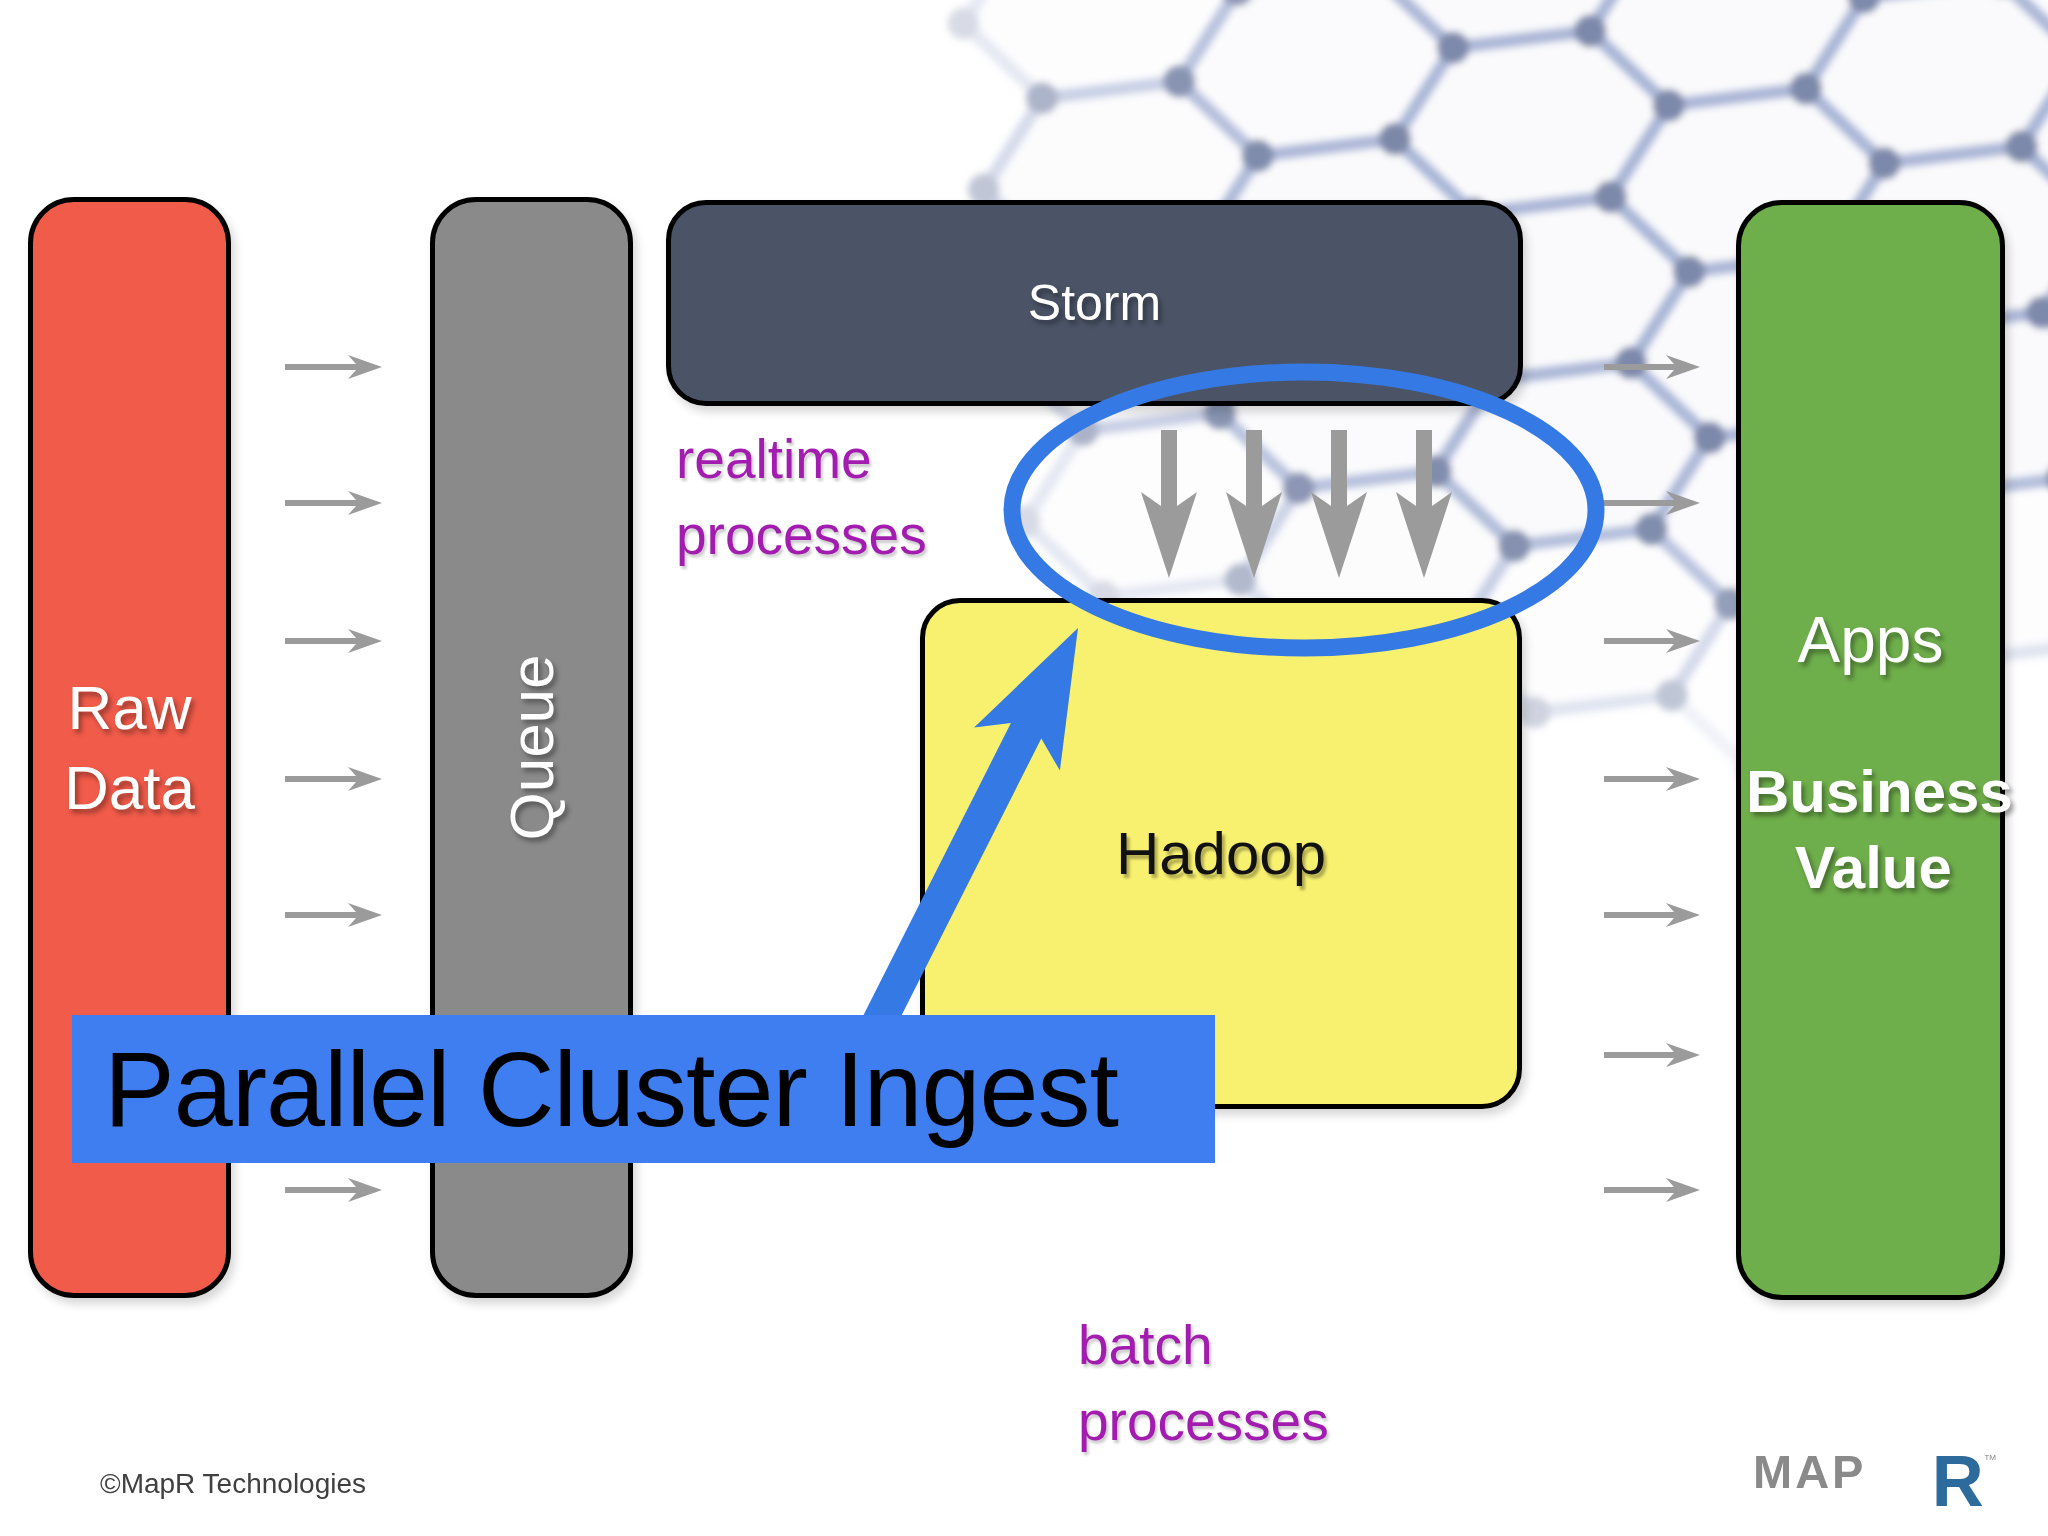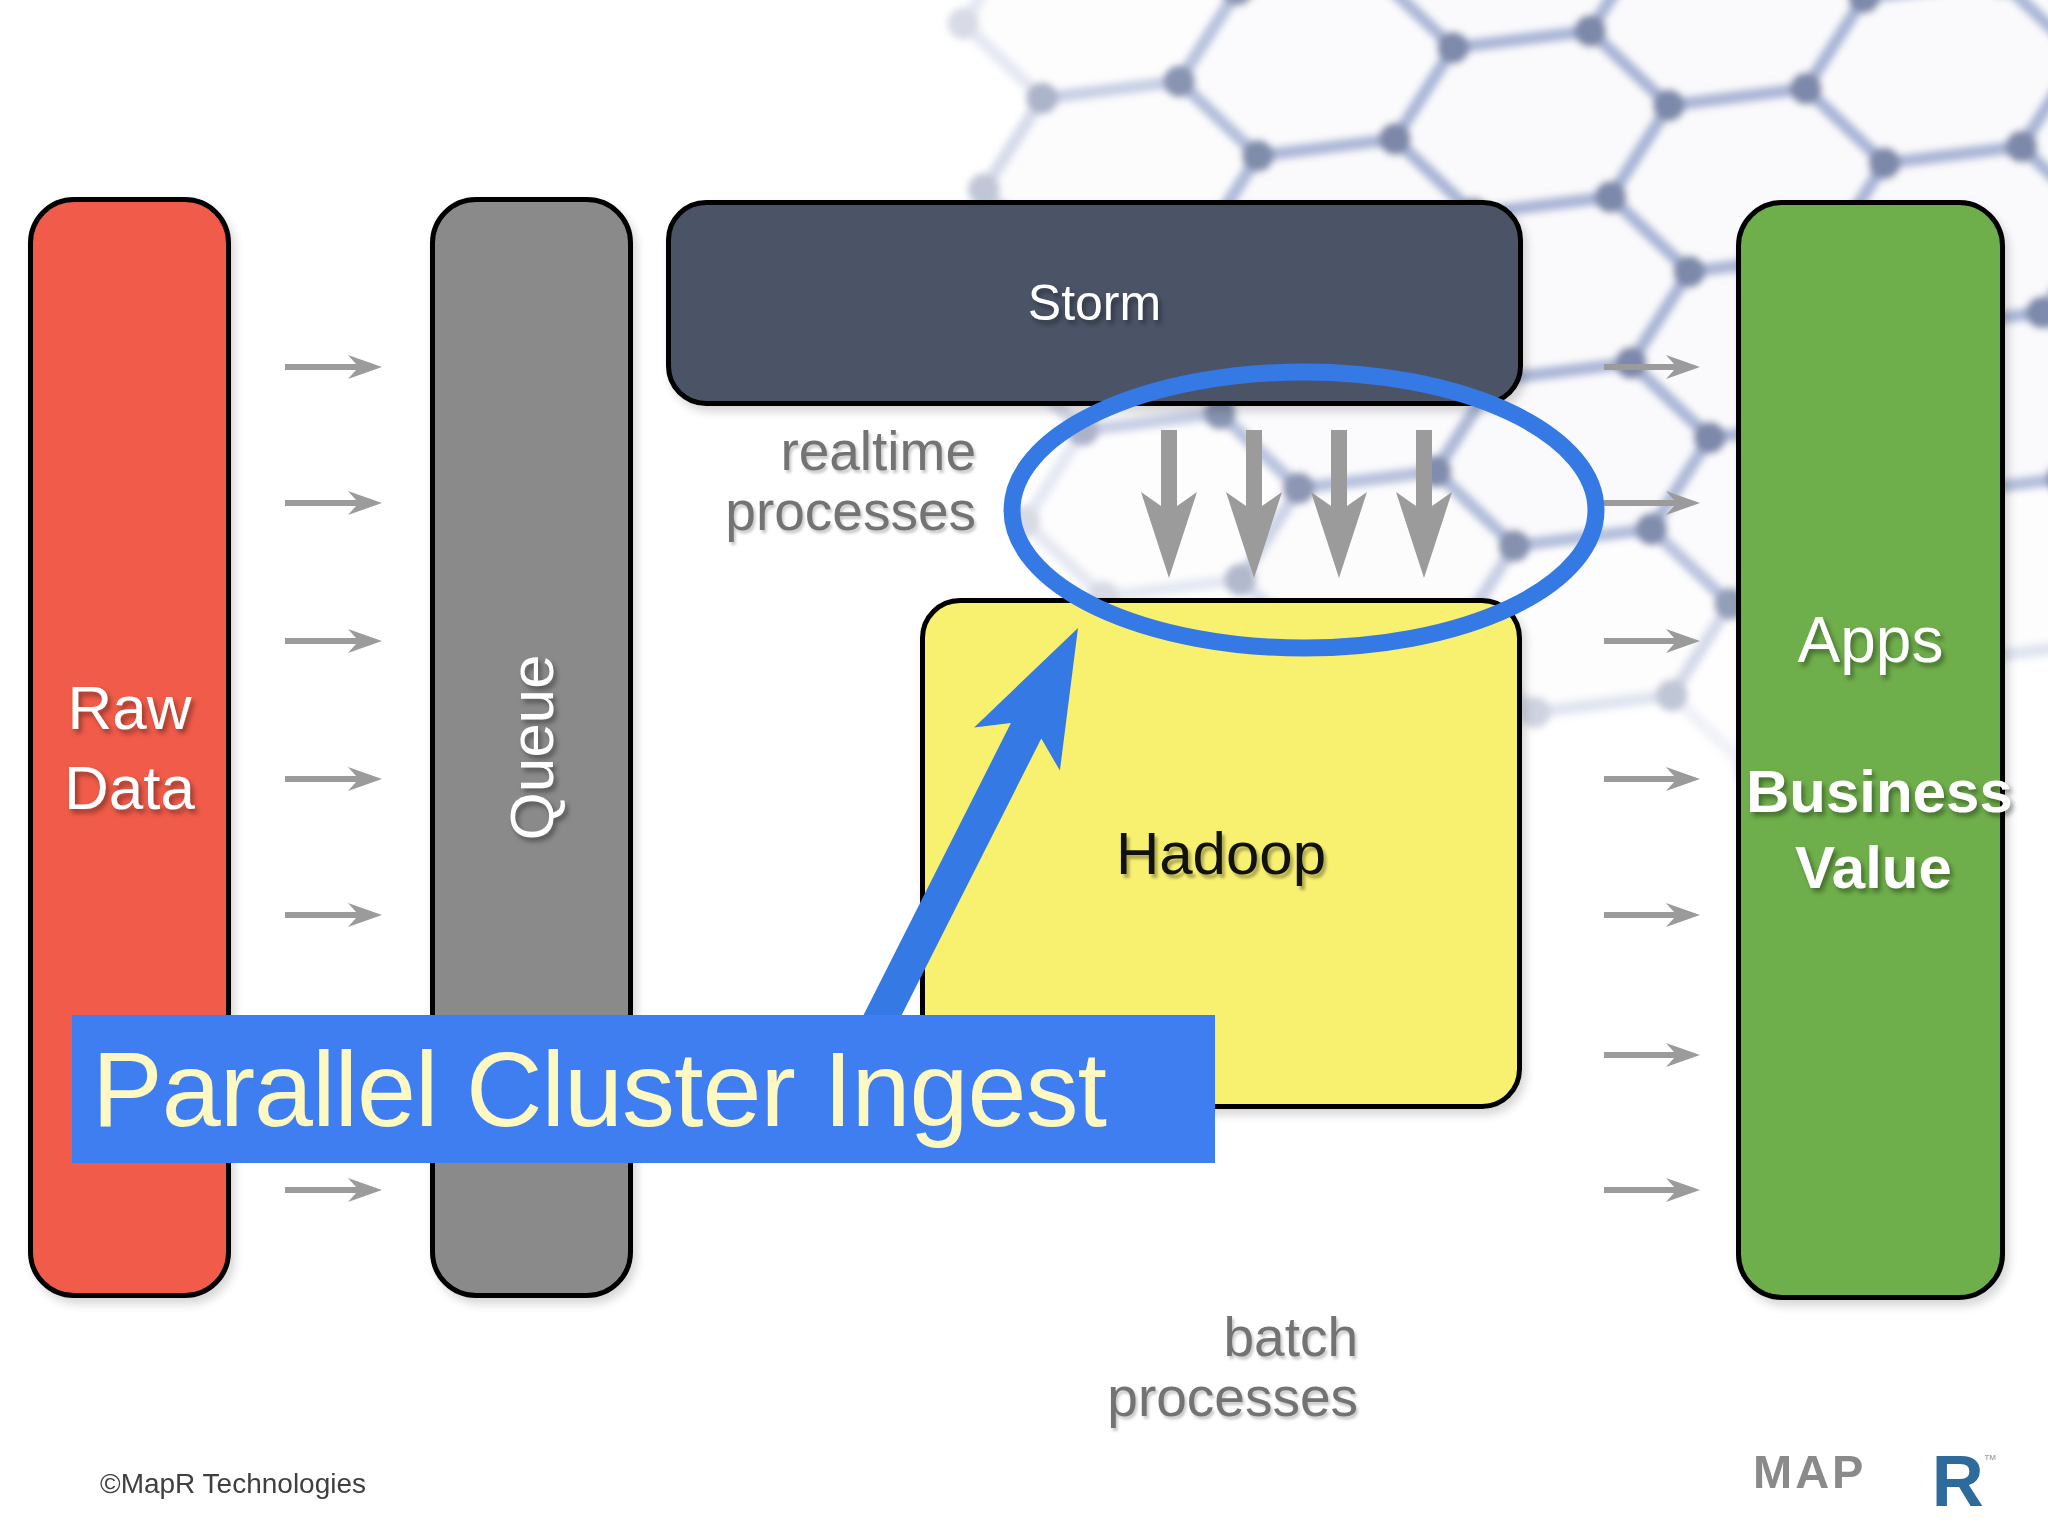--- a/index.html
+++ b/index.html
@@ -30,7 +30,7 @@
   #apps-label{position:absolute;top:395px;left:0;width:100%;font-size:64px;line-height:80px;}
   #business-label{position:absolute;top:549px;left:5px;width:255px;font-size:60px;line-height:76px;font-weight:bold;}
   
-  .caption{position:absolute;color:#737373;font-size:55px;line-height:60px;text-align:right;
+  .caption{position:absolute;color:#a21caf;font-size:55px;line-height:76px;text-align:left;
        z-index:12;text-shadow:2px 3px 3px rgba(0,0,0,0.22);}
   #realtime-caption{left:676px;top:421px;width:300px;}
   #batch-caption{left:1078px;top:1307px;width:280px;}

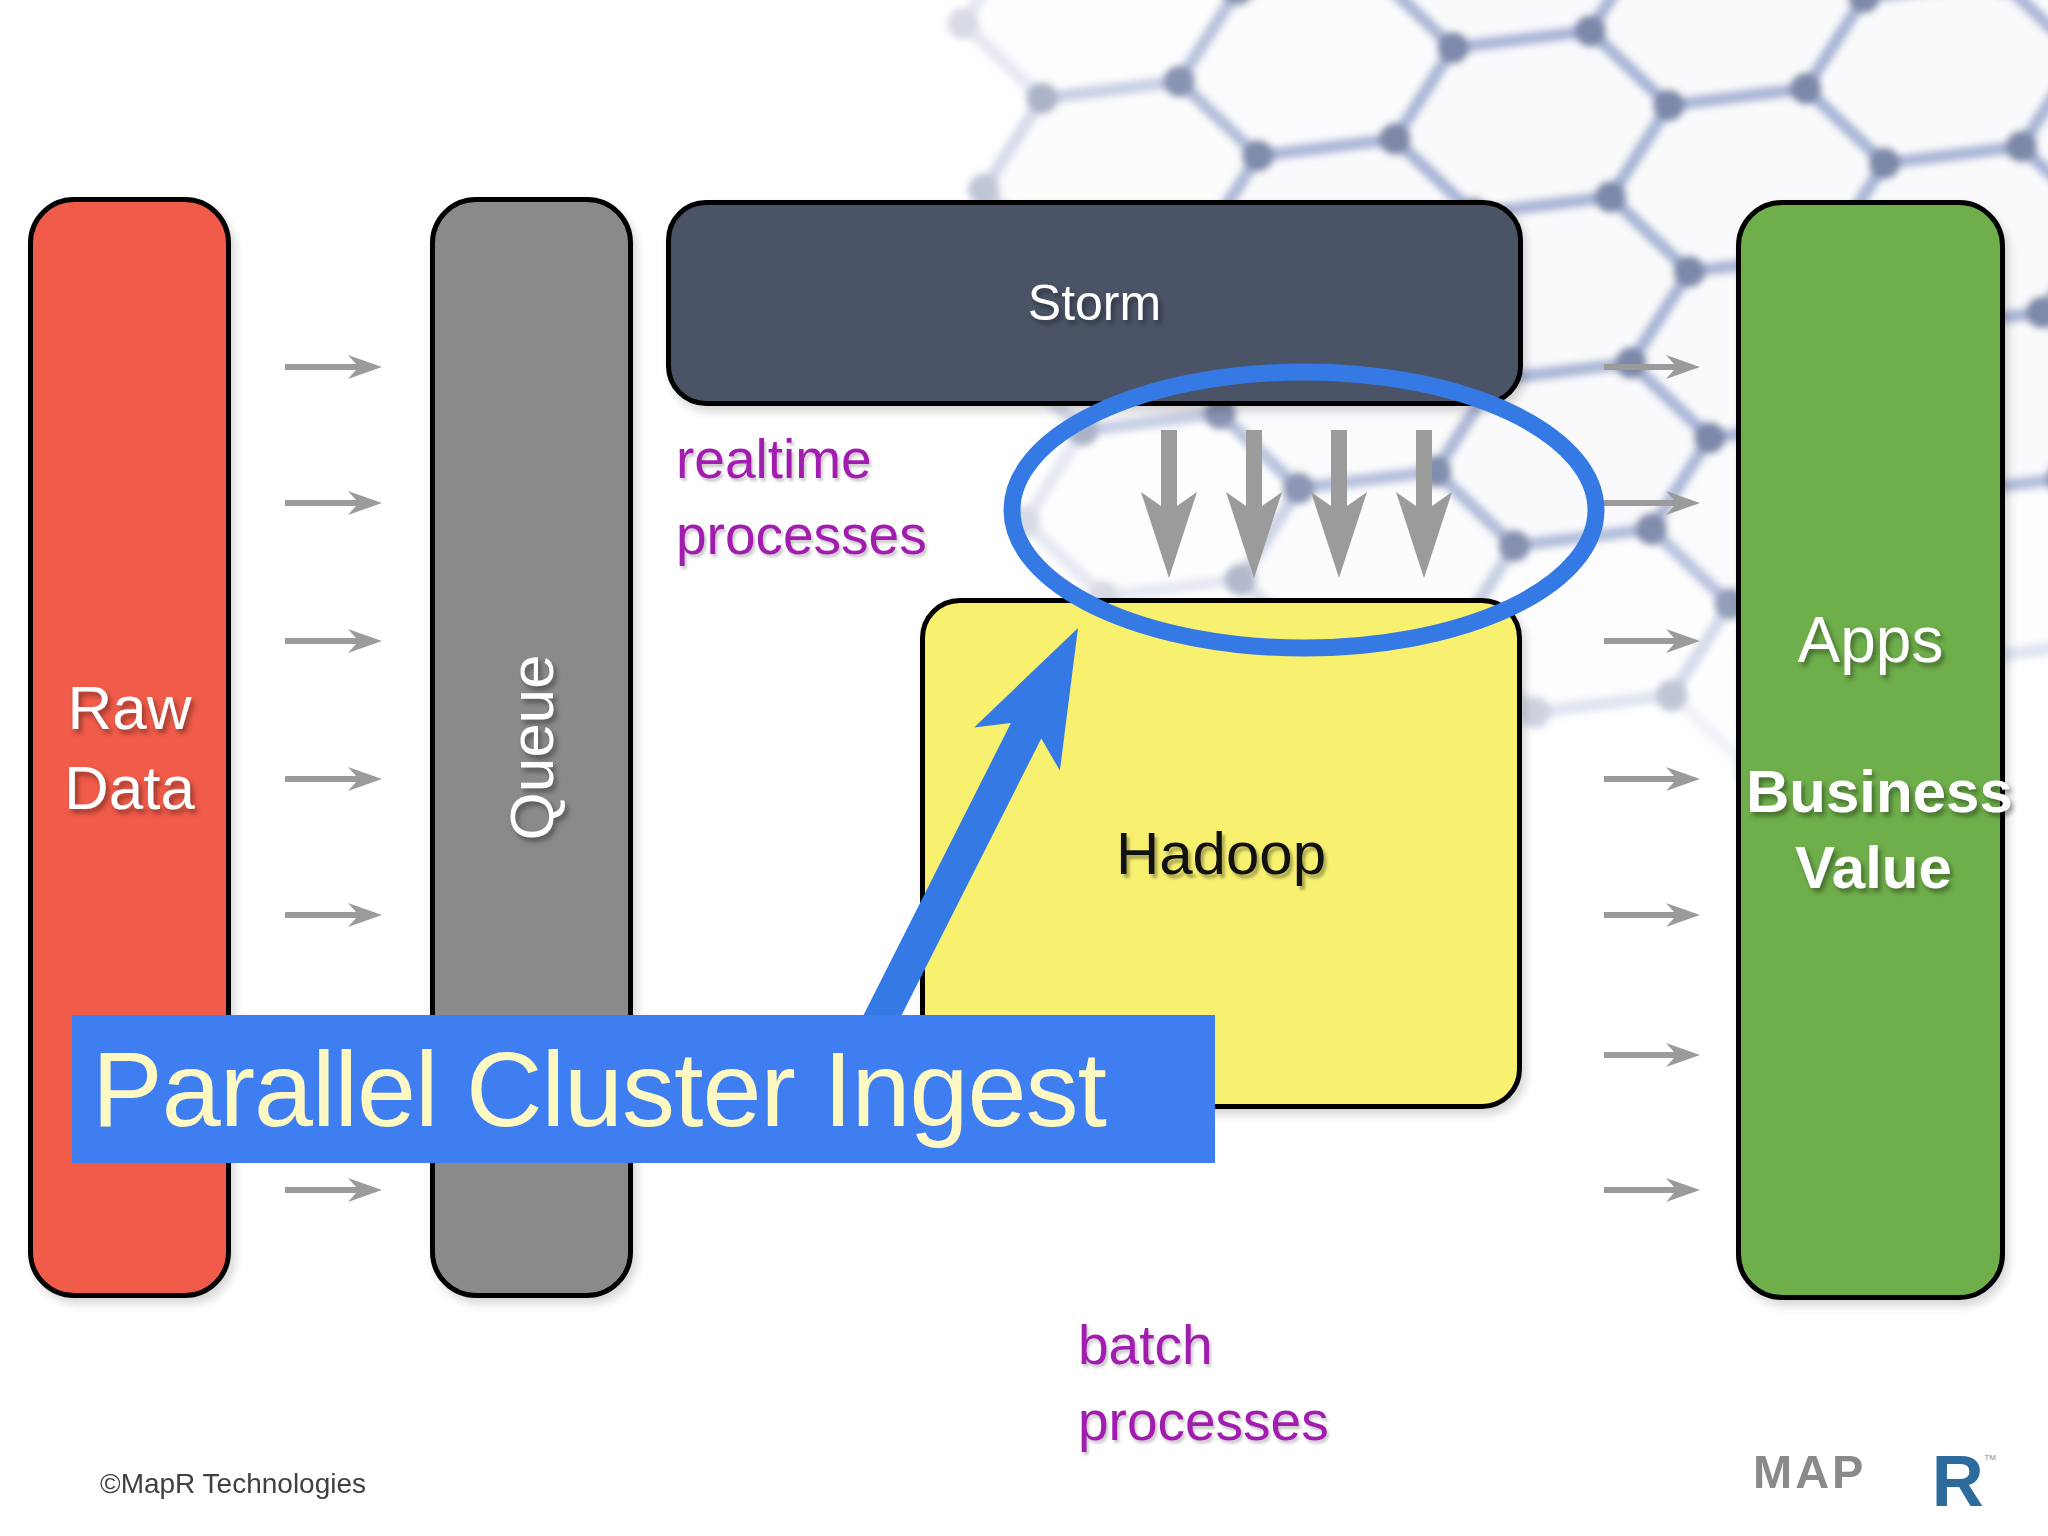--- a/index.html
+++ b/index.html
@@ -39,7 +39,7 @@
   
   #banner{position:absolute;left:72px;top:1015px;width:1143px;height:148px;background:var(--c-banner);
        z-index:30;display:flex;align-items:center;}
-  #banner .banner-text{color:#fef9c3;font-size:106px;line-height:146px;padding-left:20px;
+  #banner .banner-text{color:#000000;font-size:106px;line-height:146px;padding-left:32px;
        white-space:nowrap;letter-spacing:-1px;}
   
   #copyright{position:absolute;left:100px;top:1468px;font-size:28px;color:#404040;z-index:30;}

